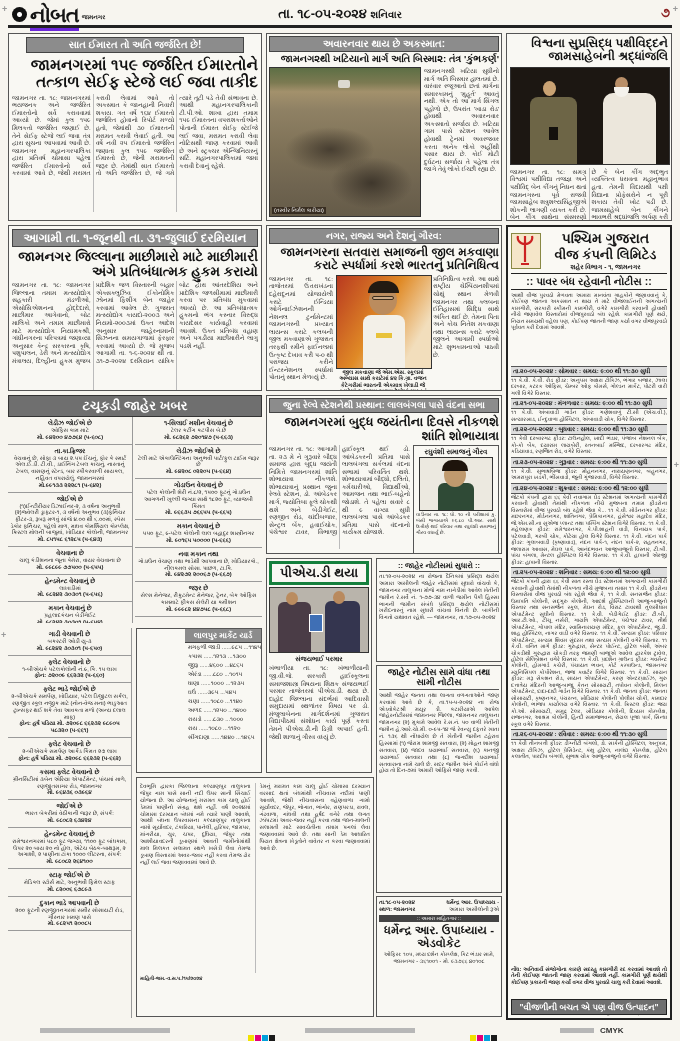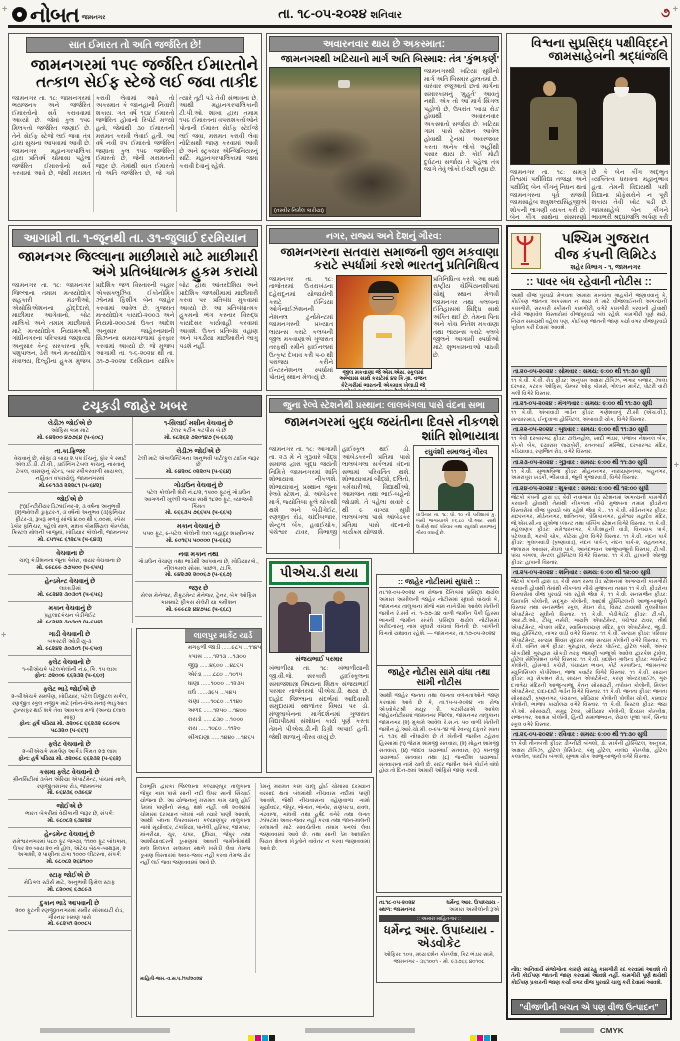--- a/index.html
+++ b/index.html
@@ -9,7 +9,7 @@
   
   .masthead{display:flex;align-items:flex-start;gap:3px;}
   .logo-circle{width:15px;height:15px;border-radius:50%;background:radial-gradient(circle at 50% 50%, #fff 0 2px, #111 3px 100%);margin-top:3px;}
-  .mast-title{font-size:21px;font-weight:900;letter-spacing:-1px;line-height:1;border-bottom:2px solid #6d28d9;}
+  .mast-title{font-size:21px;font-weight:900;letter-spacing:-1px;line-height:1;border-bottom:6px solid #6d28d9;}
   .mast-sub{font-size:6px;font-weight:700;margin-top:10px;}
   .dateline{font-size:13px;font-weight:700;text-align:center;}
   .dateline .wd{font-size:10px;}

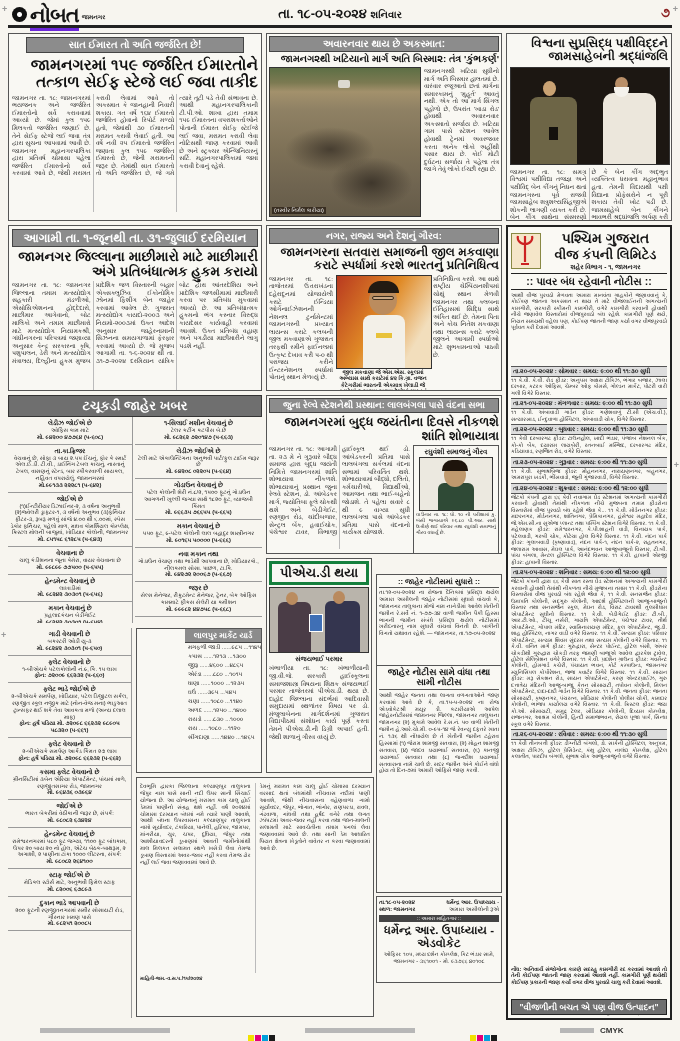--- a/index.html
+++ b/index.html
@@ -299,7 +299,7 @@
     <div class="bt" style="margin-top:2px;height:108px;">ખંભાળીયા તા. ૧૮: ખંભાળીયાની જી.વી.જે. સરકારી હાઈસ્કૂલના સમાજશાસ્ત્ર વિષયના શિક્ષક સંજયભાઈ પરમાર તાજેતરમાં પીએચ.ડી. થયા છે. દાહોદ જિલ્લાના સંદર્ભમાં આદિવાસી સમુદાયમાં સ્થળાંતર વિષય પર ડો. મંજુલાબેનના માર્ગદર્શનમાં ગુજરાત વિદ્યાપીઠમાં સંશોધન કાર્ય પૂર્ણ કરતા તેમને પીએચ.ડી.ની ડિગ્રી અપાઈ હતી. જેથી શાળાનું ગૌરવ વધ્યું છે.</div>
   </div>
 
-  <div class="abs blk" style="left:376px;top:558px;width:126px;height:104px;padding:2px;margin-top:16px;">
+  <div class="abs blk" style="left:376px;top:558px;width:126px;height:104px;padding:2px;">
     <div class="not-title" style="font-size:7.5px;border-bottom:1px solid #555;">:: જાહેર નોટીસમાં સુધારો ::</div>
     <div class="st" style="margin-top:1px;height:86px;overflow:hidden;">તા.૧૨-૦૫-૨૦૨૪ ના રોજના દૈનિકમાં પ્રસિદ્ધ થયેલ અમારા અસીલની જાહેર નોટીસમાં સુધારો વાંચવો કે, જામનગર તાલુકાના મોજે ગામ નાગેડીમાં આવેલ ખેતીની જમીન રે.સર્વે નં. ૧-૭૭-૩૪ વાળી જમીન પૈકી હિસ્સા ભાગની જમીન સંબંધે પ્રસિદ્ધ થયેલ નોટીસમાં ખરીદનારનું નામ સુધારી વાંચવા વિનંતી છે. બાકીની વિગતો યથાવત રહેશે. — જામનગર, તા.૧૭-૦૫-૨૦૨૪</div>
   </div>

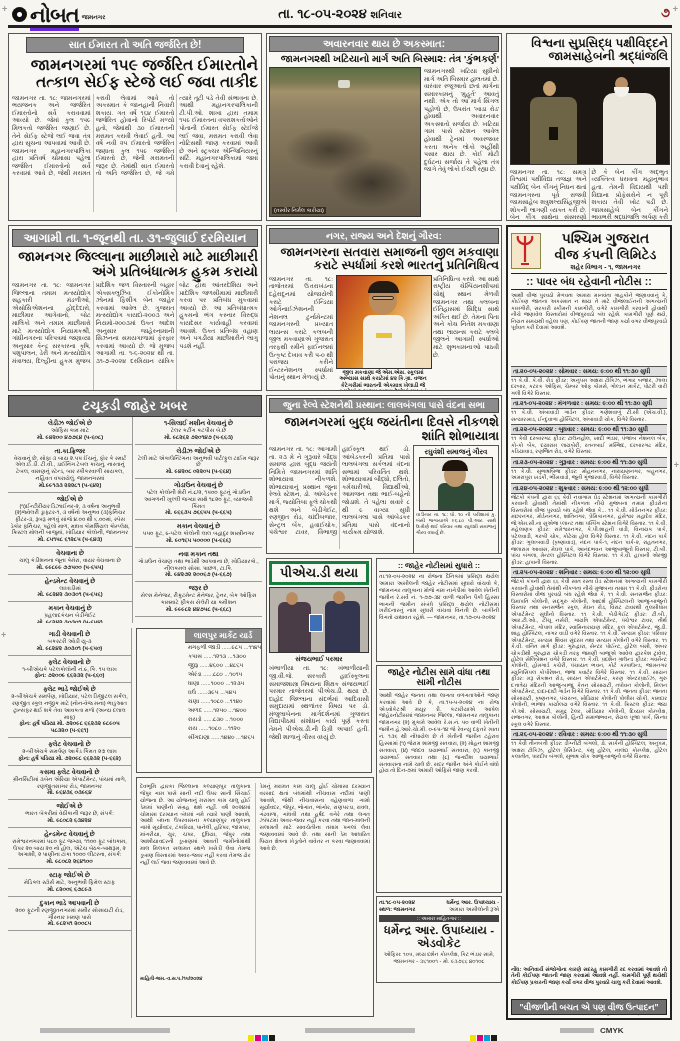--- a/index.html
+++ b/index.html
@@ -309,7 +309,7 @@
     <div class="st" style="margin-top:2px;height:196px;overflow:hidden;">આથી જાહેર જનતા તથા લાગતા વળગતાઓને જાણ કરવામાં આવે છે કે, તા.૧૫-૫-૨૦૨૪ ના રોજ એડવોકેટશ્રી મયૂર ડી. કટારીયાએ આપેલ જાહેરનોટીસમાં જામનગર જિલ્લા, જામનગર તાલુકાના જામનગર (૨) મુકામે આવેલ રે.સ.નં. ૫૦ વાળી ખેતીની જમીન હે.આરે.ચો.મી. ૦-૯૫-૧૪ જે રેવન્યુ દફતરે ખાતા નં. ૧૩૬ થી નોંધાયેલ છે તે ખેતીની જમીન ટહેરાવ હિસ્સામાં (૧) જેરામ શામજી સતવારા, (૨) મોહન શામજી સતવારા, (૪) જાદવ ડાયાભાઈ સતવારા, (૬) કાનજી ડાયાભાઈ સતવારા તથા (૮) જગદીશ ડાયાભાઈ સતવારાના નામે ચાલે છે. સદર જમીન અંગે કોઈને વાંધો હોય તો દિન-૭માં અમારી ઓફિસે જાણ કરવી.</div>
   </div>
 
-  <div class="abs blk" style="left:376px;top:896px;width:126px;height:87px;padding:2px;">
+  <div class="abs blk" style="left:376px;top:896px;width:126px;height:121px;padding:2px;">
     <div style="display:flex;justify-content:space-between;font-size:5.5px;font-weight:700;">
       <div>
         <div>તા.૧૮-૦૫-૨૦૨૪</div>

